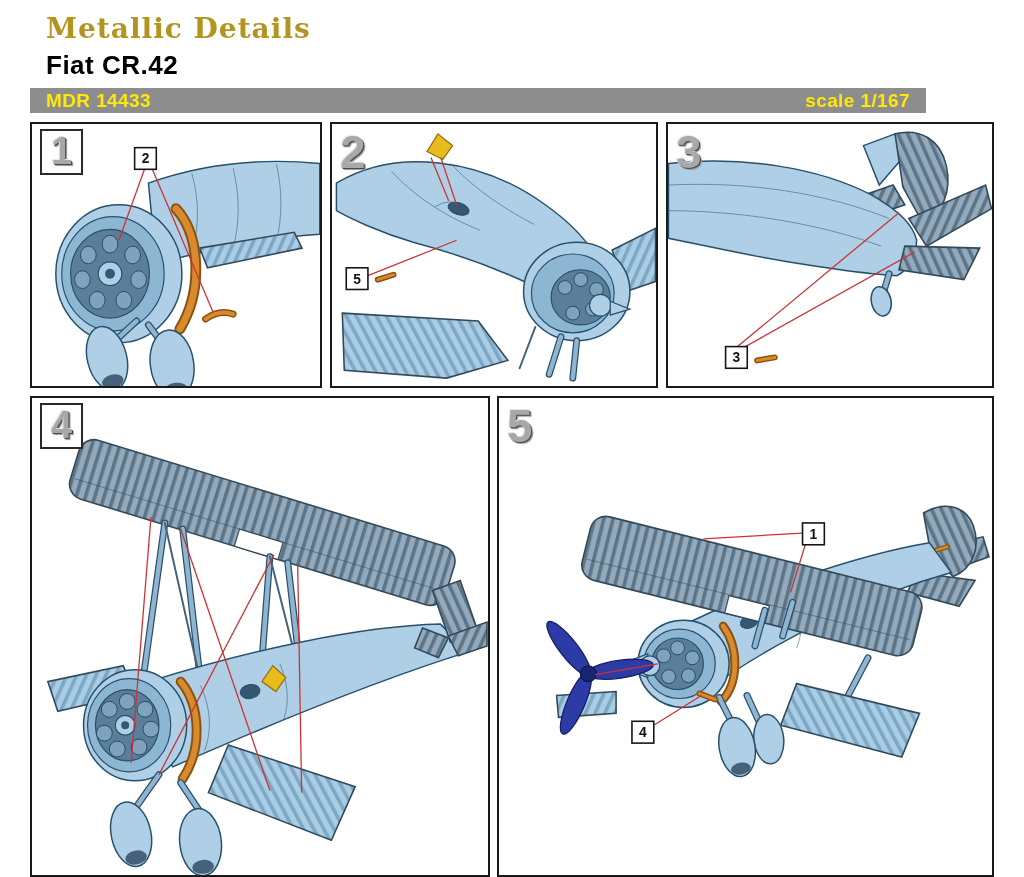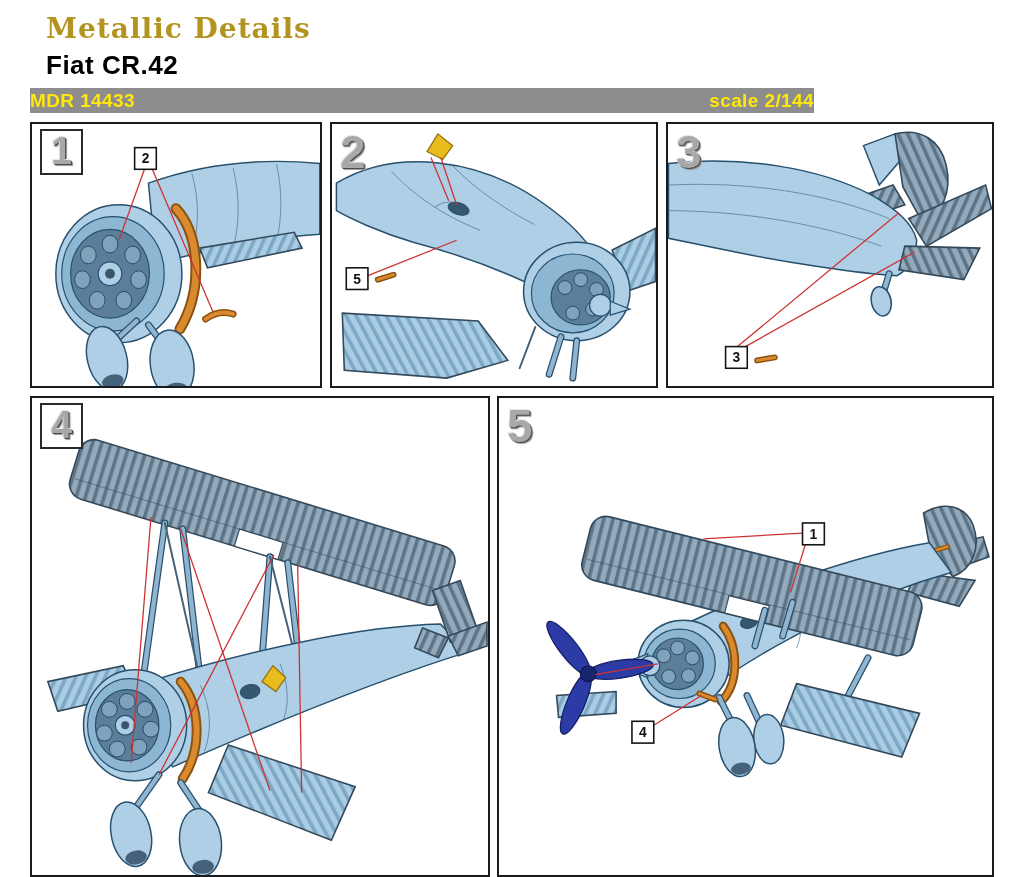--- a/index.html
+++ b/index.html
@@ -6,7 +6,7 @@
   .page{position:relative;width:1024px;height:877px;background:#fff;font-family:"Liberation Sans",sans-serif;overflow:hidden;}
   .brand{position:absolute;left:46px;top:12px;font-family:"DejaVu Serif",serif;font-weight:bold;font-size:28px;color:#b2941f;letter-spacing:1px;}
   .title{position:absolute;left:46px;top:50px;font-size:26px;font-weight:bold;color:#000000;letter-spacing:.5px;}
-  .infobar{position:absolute;left:30px;top:88px;width:784px;height:25px;background:#8d8d8d;display:flex;align-items:center;justify-content:space-between;padding:0 0;box-sizing:border-box;}
+  .infobar{position:absolute;left:30px;top:88px;width:896px;height:25px;background:#8d8d8d;display:flex;align-items:center;justify-content:space-between;padding:0 16px;box-sizing:border-box;}
   .infobar span{font-size:19px;font-weight:bold;color:#ffe70c;letter-spacing:.4px;white-space:nowrap;}
   .panel{position:absolute;background:#fff;border:2px solid #1a1a1a;box-sizing:border-box;}
   #panel1{left:30px;top:122px;width:292px;height:266px;}

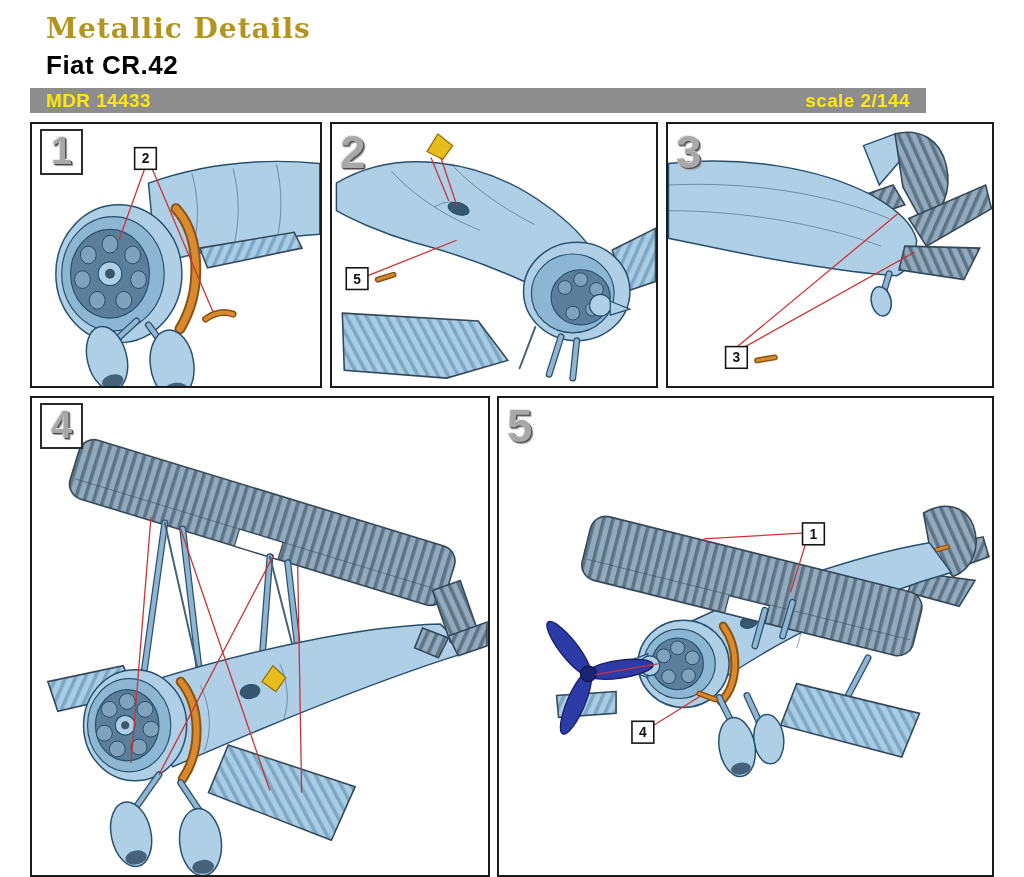--- a/index.html
+++ b/index.html
@@ -73,7 +73,7 @@
 
   <div class="infobar">
     <span>MDR 14433</span>
-    <span>scale 2/144</span>
+    <span>scale 1/167</span>
   </div>
 
   <div class="panel" id="panel1">

